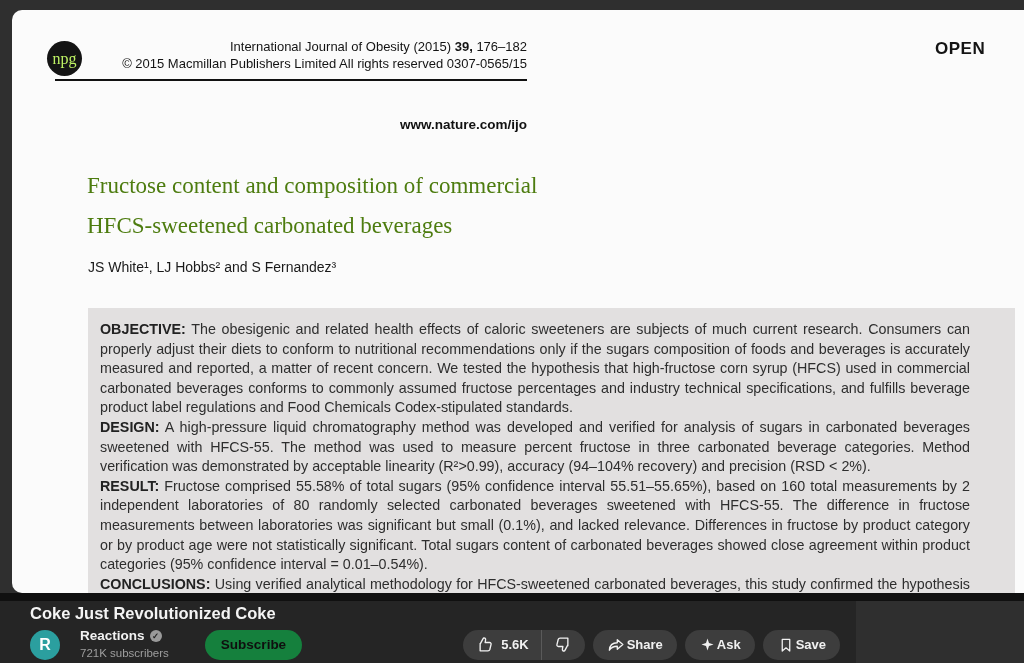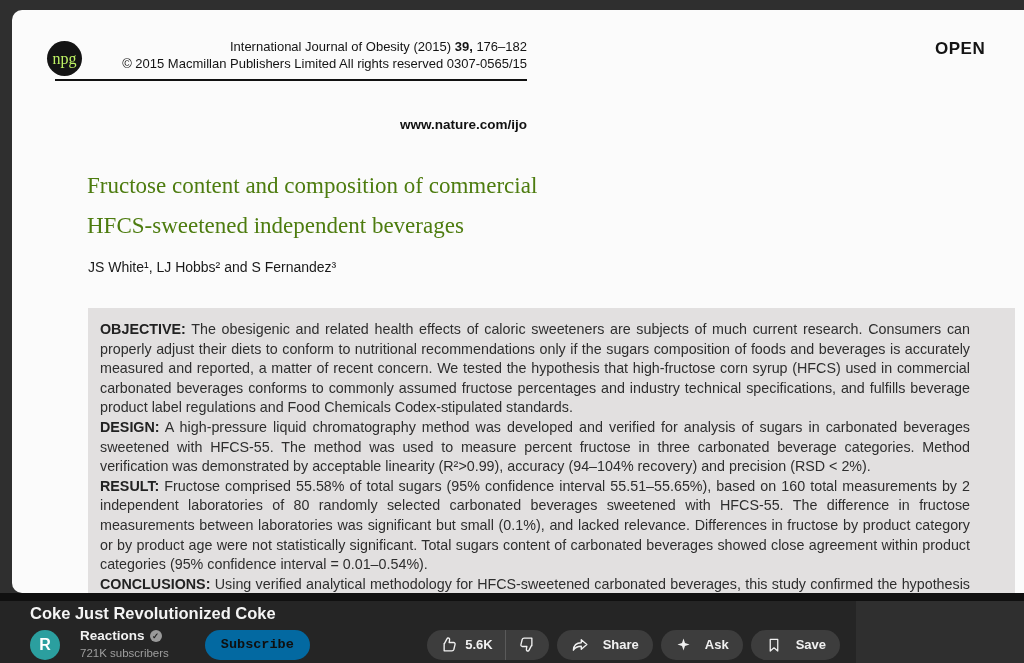--- a/index.html
+++ b/index.html
@@ -75,7 +75,7 @@
 
     <div class="paper-title">
       <div>Fructose content and composition of commercial</div>
-      <div>HFCS-sweetened independent beverages</div>
+      <div>HFCS-sweetened carbonated beverages</div>
     </div>
 
     <div class="authors">JS White¹, LJ Hobbs² and S Fernandez³</div>

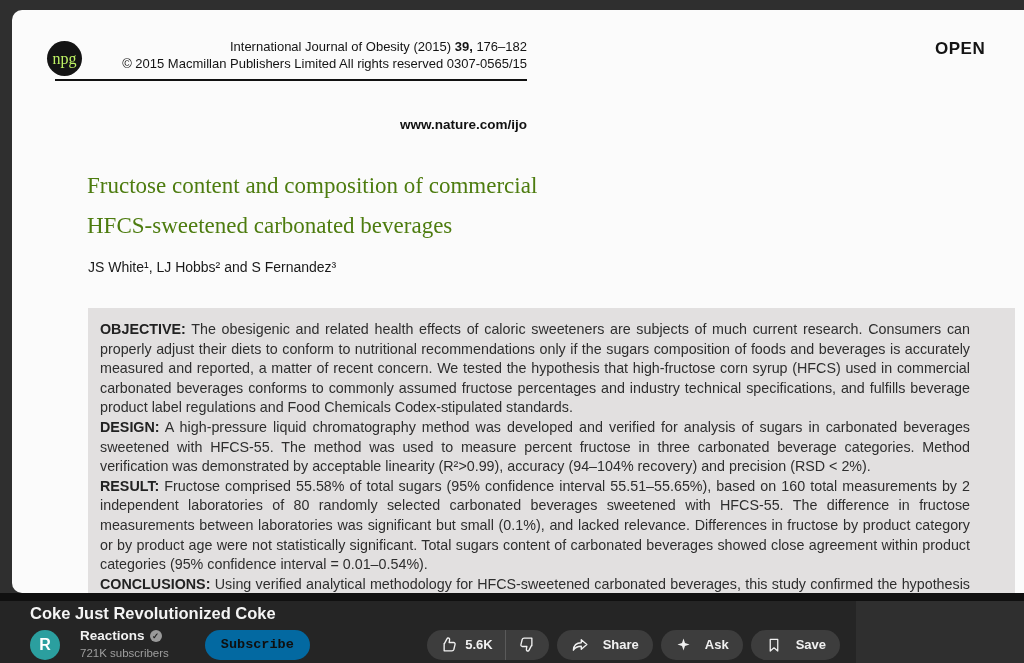--- a/index.html
+++ b/index.html
@@ -42,8 +42,8 @@
   .verified{width:12px;height:12px;border-radius:50%;background:#9a9a9a;color:#252525;font-size:8.5px;
             display:inline-flex;align-items:center;justify-content:center;font-weight:bold;}
   .ch-subs{font-size:11.5px;color:#9e9e9e;margin-top:3px;}
-  .subscribe-btn{margin-left:36px;height:30px;padding:0 16px;border:none;border-radius:16px;background:#0369a1;
-                 color:#0f0f0f;font-size:13.5px;font-weight:bold;font-family:Liberation Mono, monospace;cursor:pointer;}
+  .subscribe-btn{margin-left:36px;height:30px;padding:0 16px;border:none;border-radius:16px;background:#15803d;
+                 color:#0f0f0f;font-size:13.5px;font-weight:bold;font-family:Liberation Sans, sans-serif;cursor:pointer;}
   .actions{display:flex;align-items:center;gap:8px;}
   .pill{display:flex;align-items:center;height:30px;background:#3d3d3d;border-radius:16px;color:#f1f1f1;
         font-size:13px;font-weight:bold;cursor:pointer;}

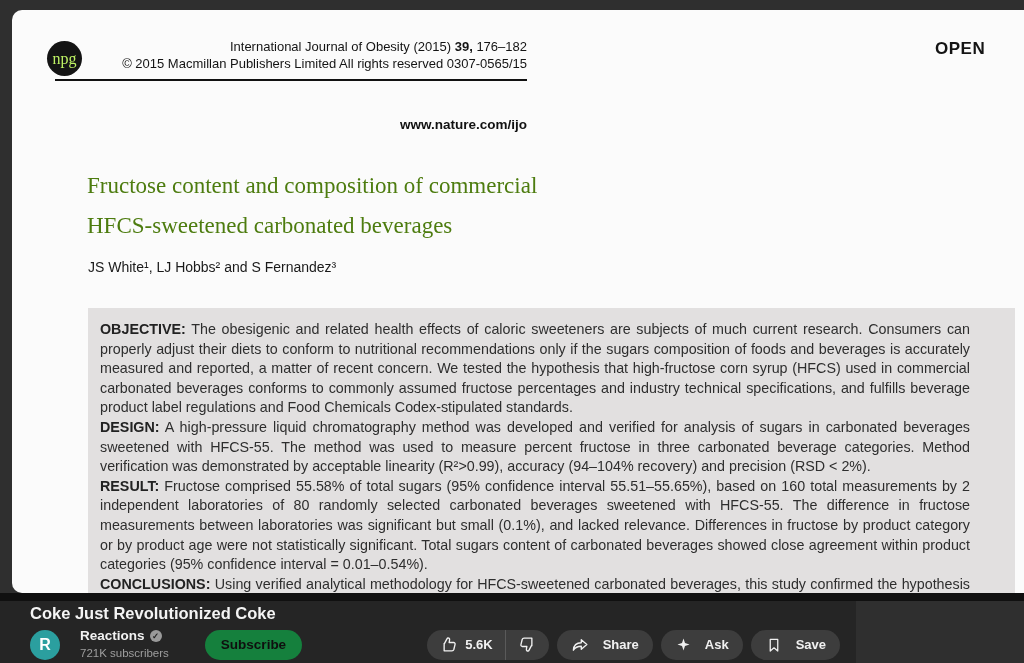--- a/index.html
+++ b/index.html
@@ -50,7 +50,7 @@
   .pill .seg{display:flex;align-items:center;gap:7px;padding:0 12px;height:100%;}
   .pill .seg + .seg{border-left:1px solid #5a5a5a;}
   .pill svg{display:block;}
-  .simple-pill{gap:13px;padding:0 14px;}
+  .simple-pill{gap:1px;padding:0 14px;}
 </style>
 </head>
 <body>

